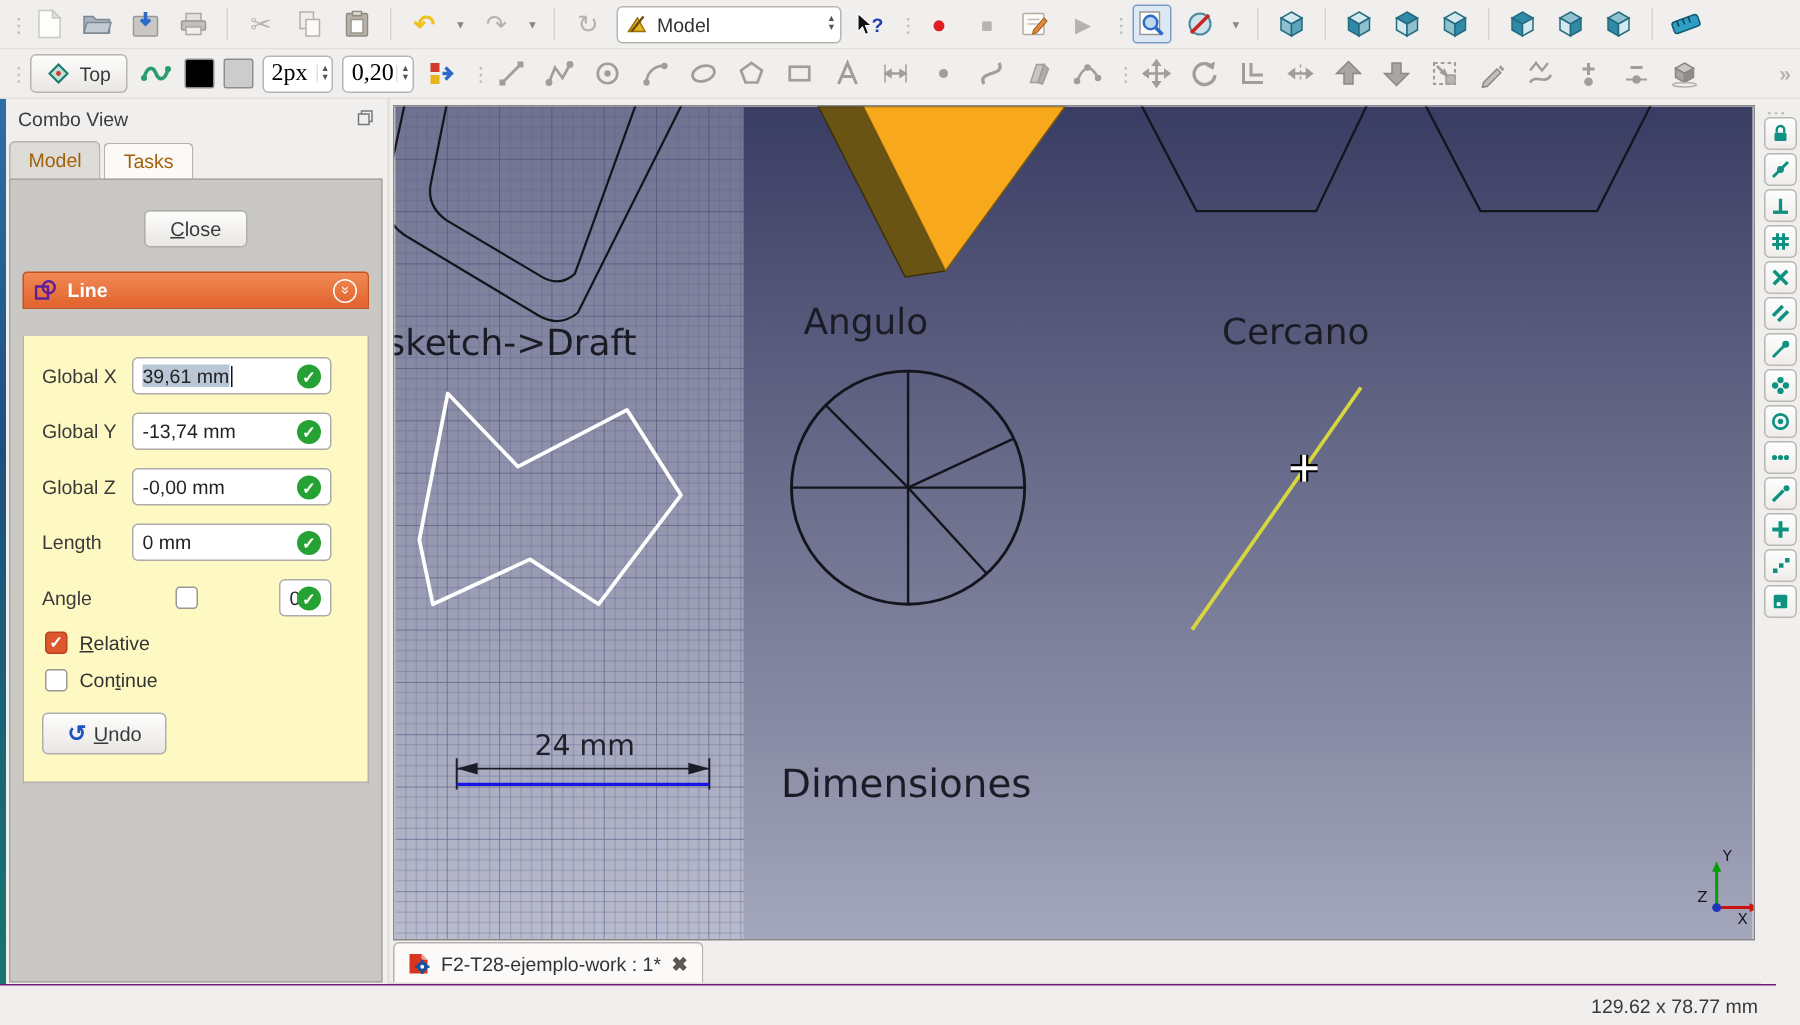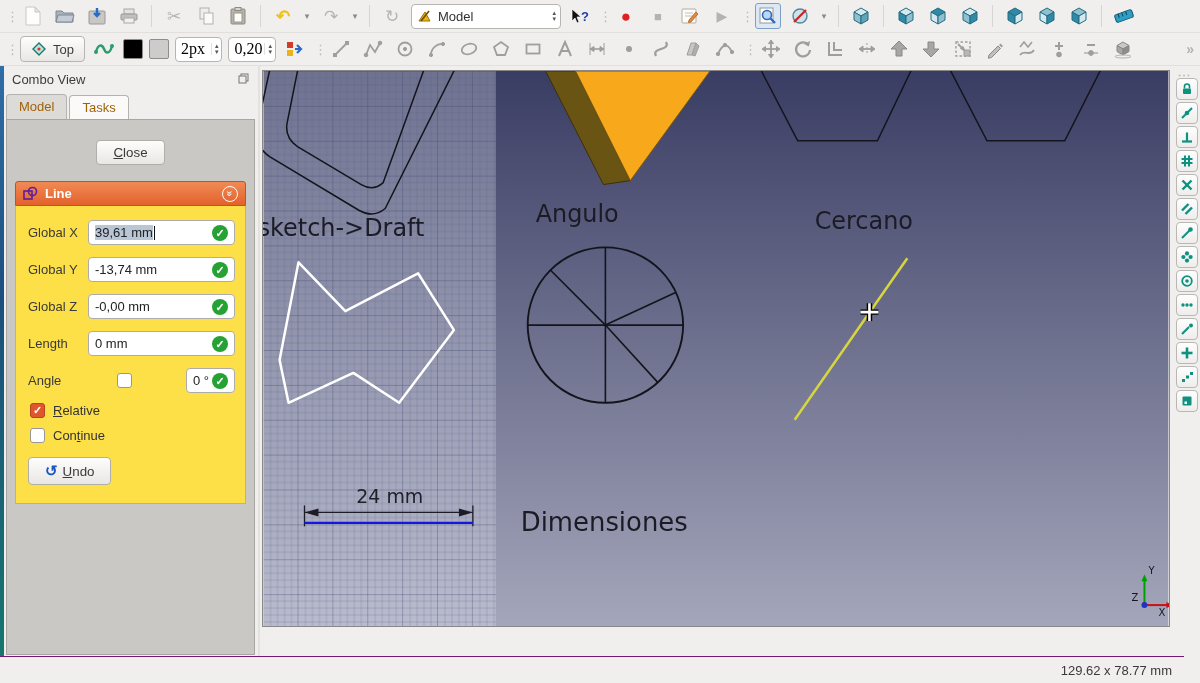--- a/index.html
+++ b/index.html
@@ -62,7 +62,7 @@
   .collapse { margin-left:auto; width:16px; height:16px; border:1px solid #fff; border-radius:50%;
               color:#fff; font-size:10px; display:flex; align-items:center; justify-content:center; }
   .collapse span { transform:rotate(90deg); display:block; margin-top:-1px; }
-  .task-body { background:#fde047; border:1px solid #b2b0ad; border-top:none; padding:14px 10px 18px 12px; }
+  .task-body { background:#fef9c3; border:1px solid #b2b0ad; border-top:none; padding:14px 24px 18px 12px;margin-top:18px; }
   .frow { display:flex; align-items:center; margin-bottom:12px; }
   .flabel { width:60px; color:#3a3a3a; flex:none; }
   .field { flex:1; height:25px; background:#fff; border:1px solid #aeaca9; border-radius:4px;

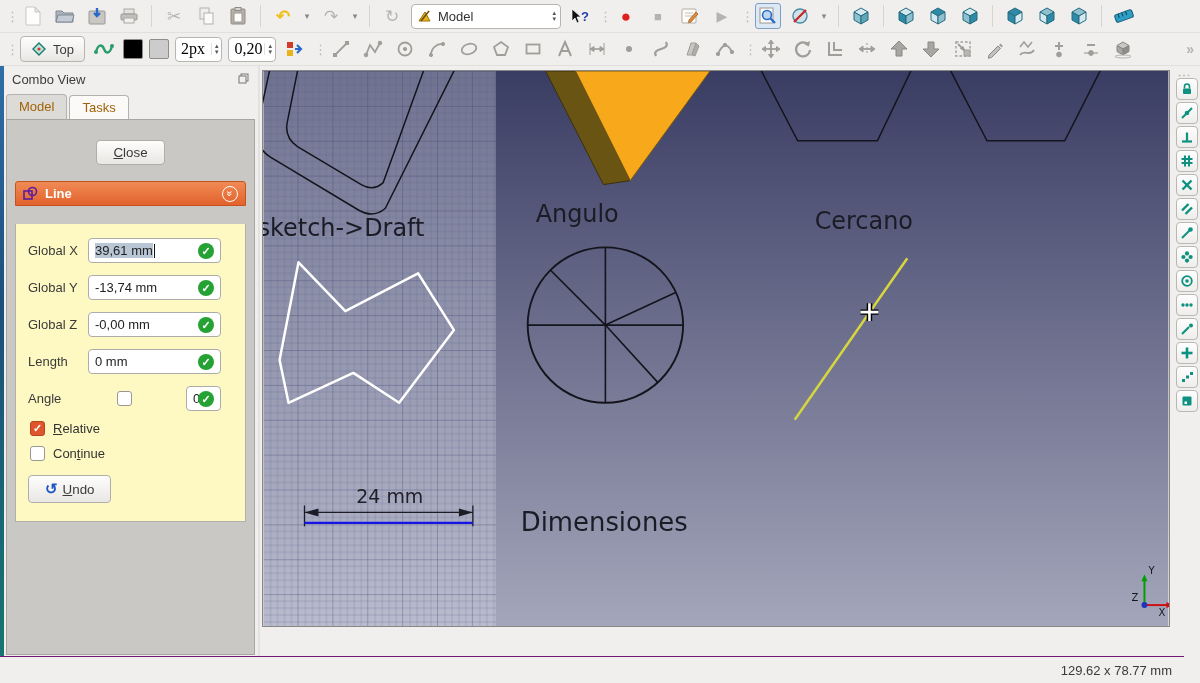--- a/index.html
+++ b/index.html
@@ -654,6 +654,24 @@
         <path d="M608,233 v18 M599,242 h18" stroke="#fff" stroke-width="2.6"></path>
       </g>
     </svg>
+    <div id="tabbar">
+      <div class="doc-tab">
+        <svg width="15" height="15" viewBox="0 0 15 15">
+            <path d="M1,1 h8 l4,4 v9 h-12 z" fill="#d8361f"></path>
+            <path d="M9,1 l4,4 h-4 z" fill="#f2a28f"></path>
+            <circle cx="9.5" cy="9.5" r="3.6" fill="#1a4f9c"></circle>
+            <circle cx="9.5" cy="9.5" r="1.3" fill="#fff"></circle>
+            <g stroke="#1a4f9c" stroke-width="1.6">
+              <line x1="9.5" y1="4.7" x2="9.5" y2="6.2"></line>
+              <line x1="9.5" y1="12.8" x2="9.5" y2="14.3"></line>
+              <line x1="4.7" y1="9.5" x2="6.2" y2="9.5"></line>
+              <line x1="12.8" y1="9.5" x2="14.3" y2="9.5"></line>
+            </g>
+          </svg>
+        <span>F2-T28-ejemplo-work : 1*</span>
+        <span class="x">✖</span>
+      </div>
+    </div>
   </div>
 
   <div id="snapbar">

